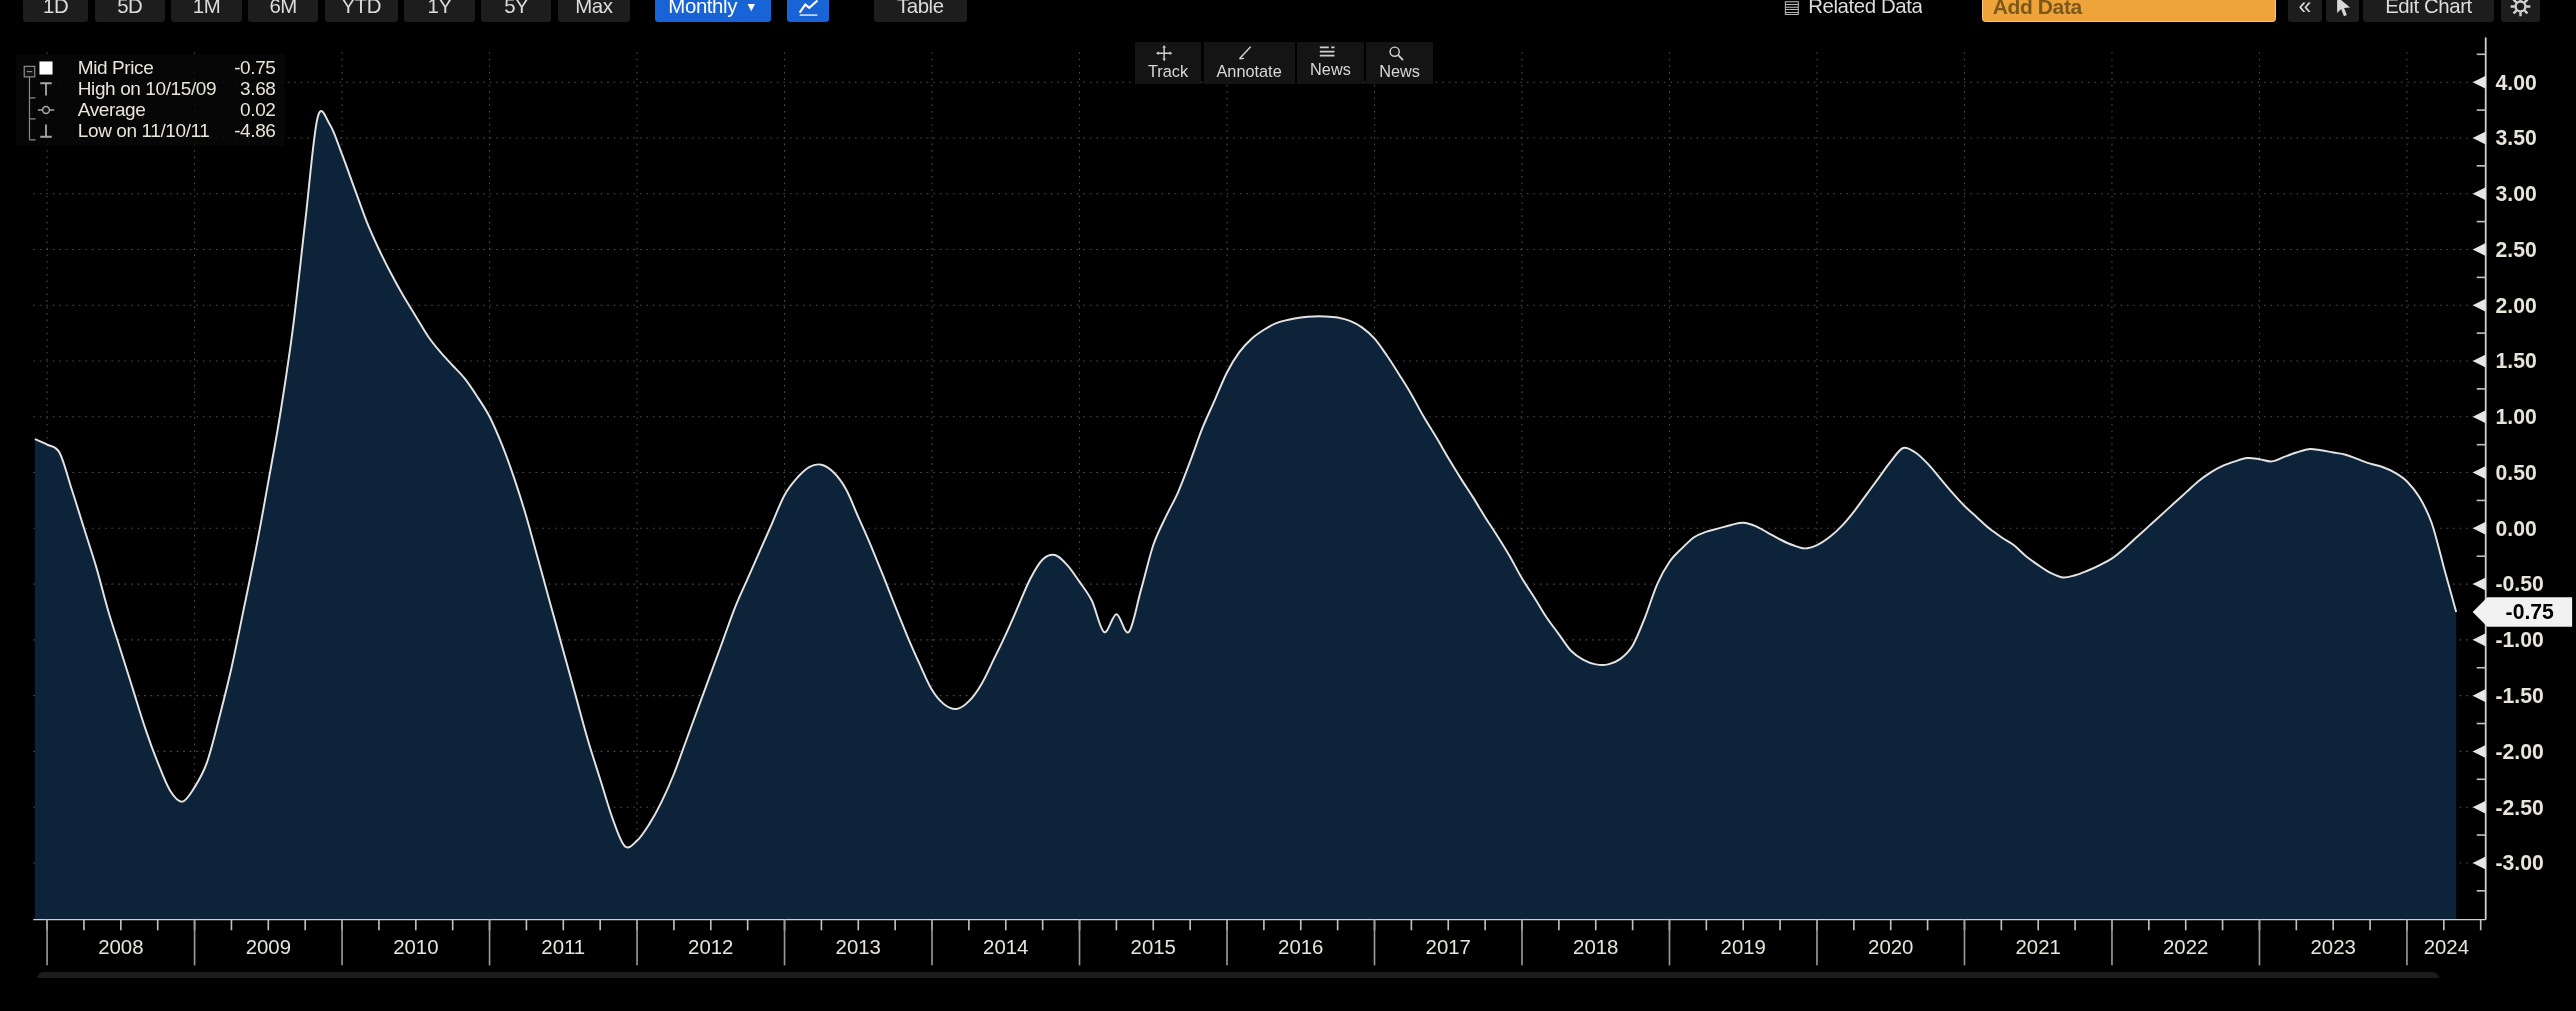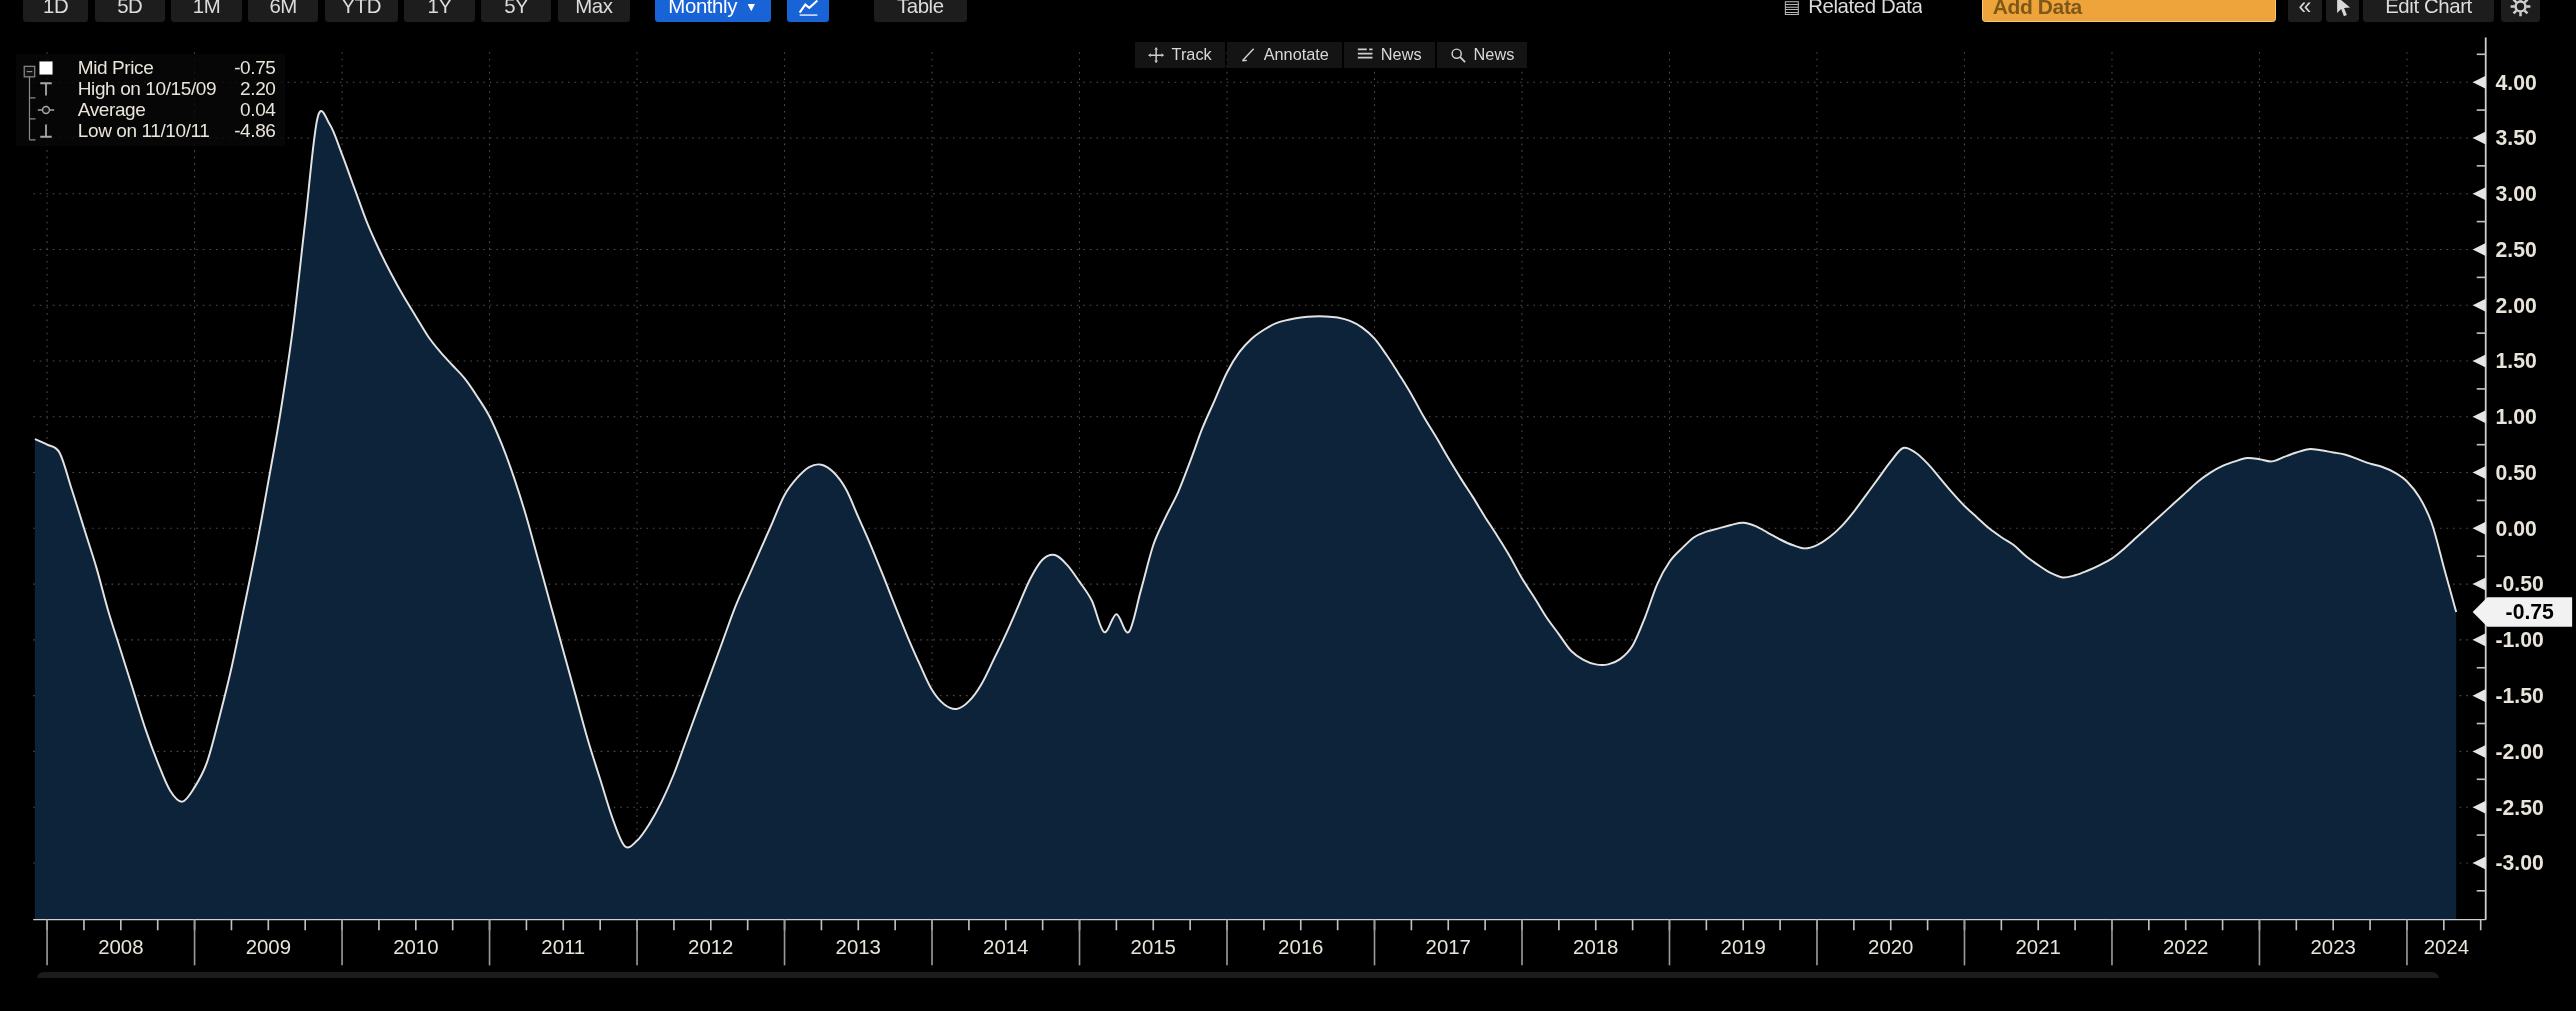--- a/index.html
+++ b/index.html
@@ -16,7 +16,7 @@
   
   #chart-tools{position:absolute;left:1135px;top:42px;display:flex;z-index:25;}
   .ct-btn{background:#141414;color:#d8d8d8;font-size:16.3px;display:flex;align-items:center;
-          padding:3.3px 13px;margin-right:2.4px;cursor:pointer;}
+          padding:3.3px 13px;margin-right:2.4px;cursor:pointer;flex-direction:column;}
   .ct-btn svg{margin-right:7.3px;}
   
   #legend{position:absolute;left:16.3px;top:54px;width:269px;background:rgba(8,8,8,0.78);

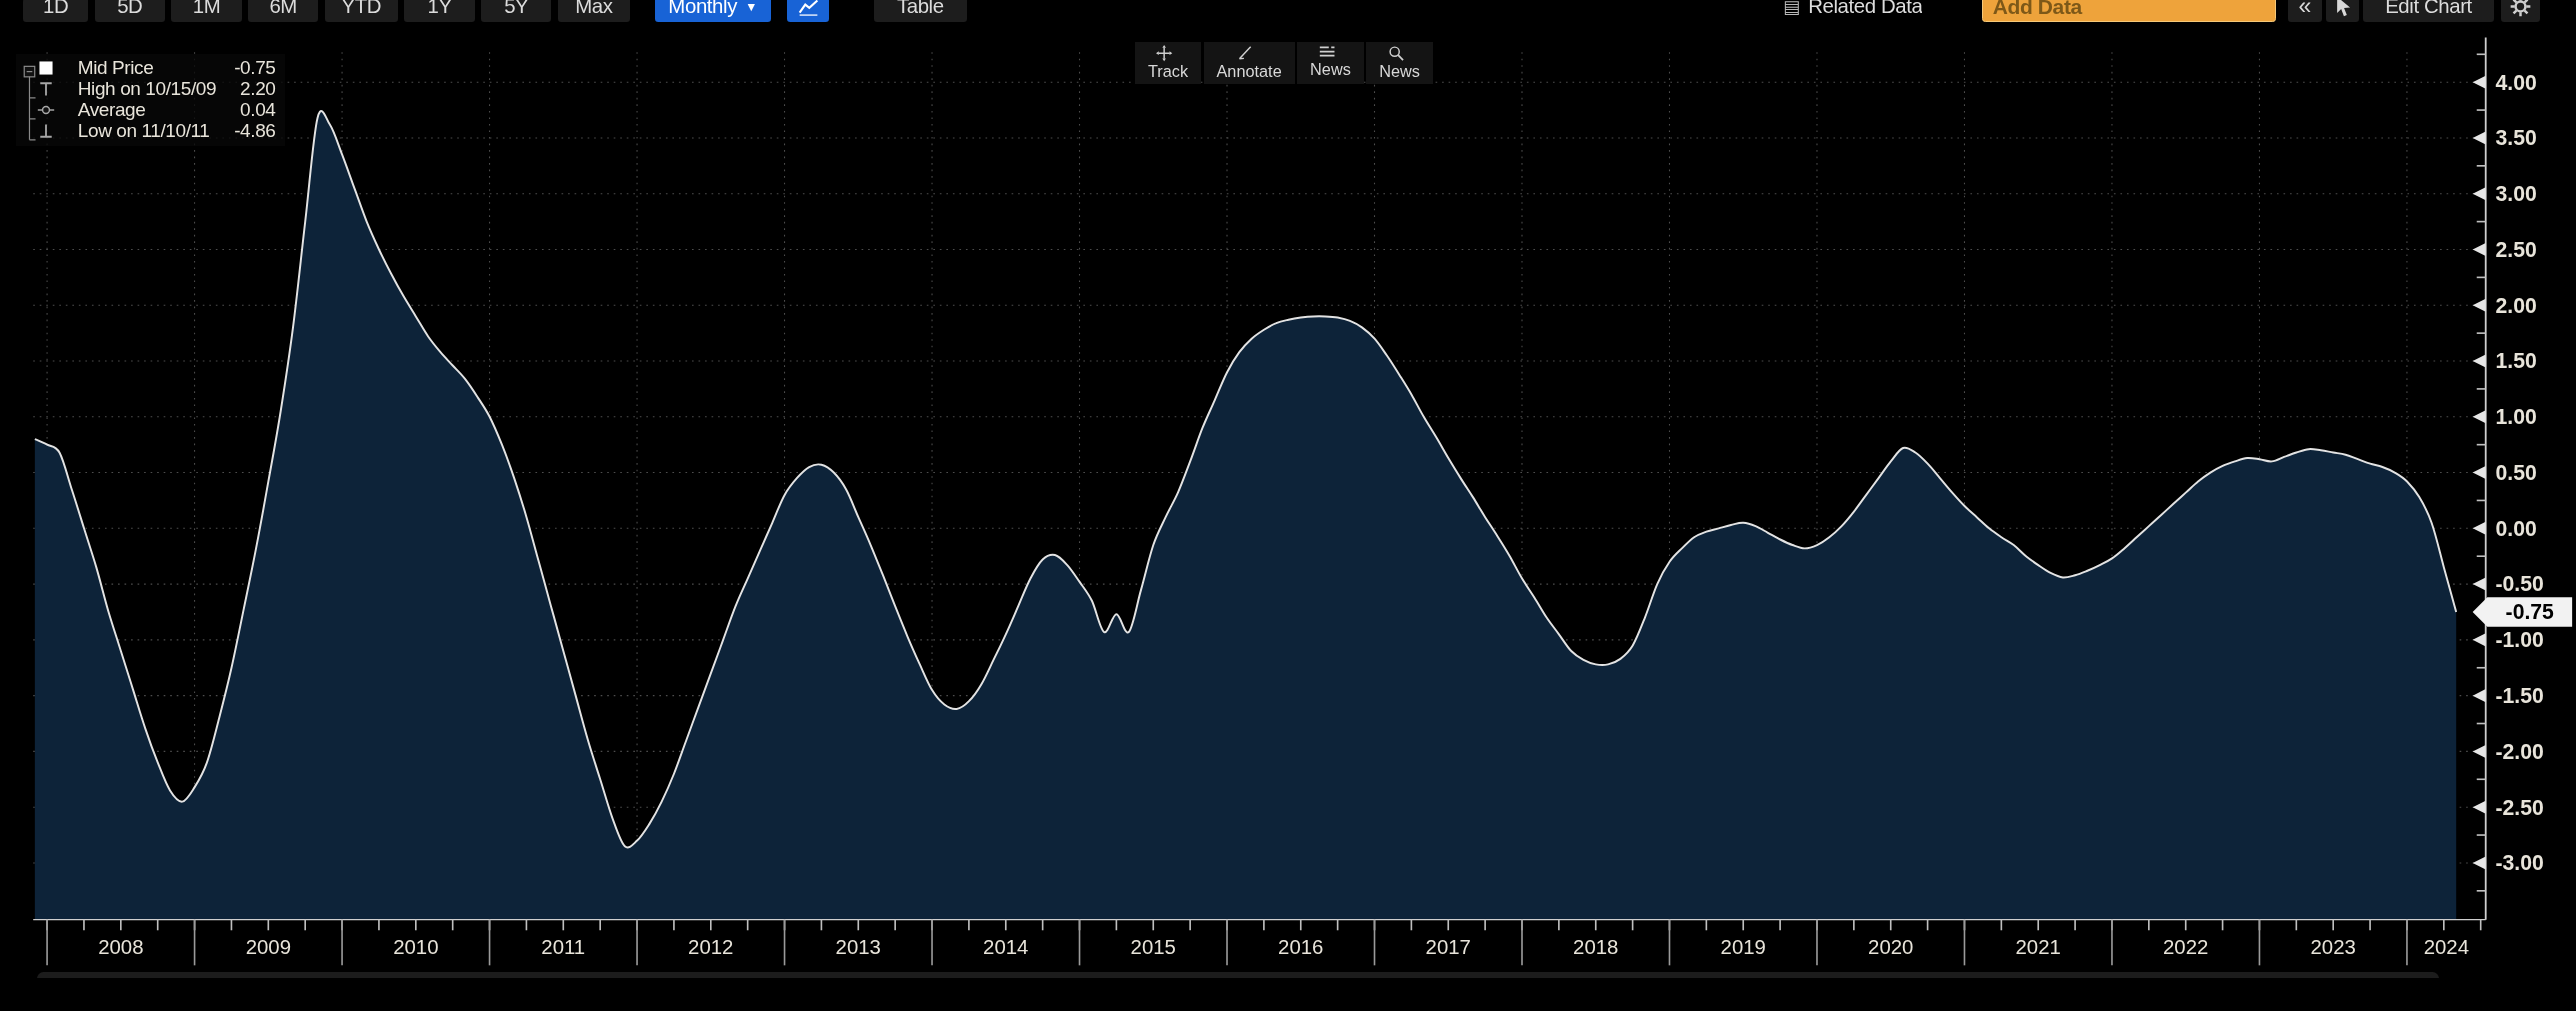--- a/index.html
+++ b/index.html
@@ -151,7 +151,7 @@
             </svg>
           </div>
           <div class="lg-label">High on 10/15/09</div>
-          <div class="lg-val">2.20</div>
+          <div class="lg-val">3.68</div>
         </div>
         <div class="lg-row">
           <div class="lg-tree"></div>

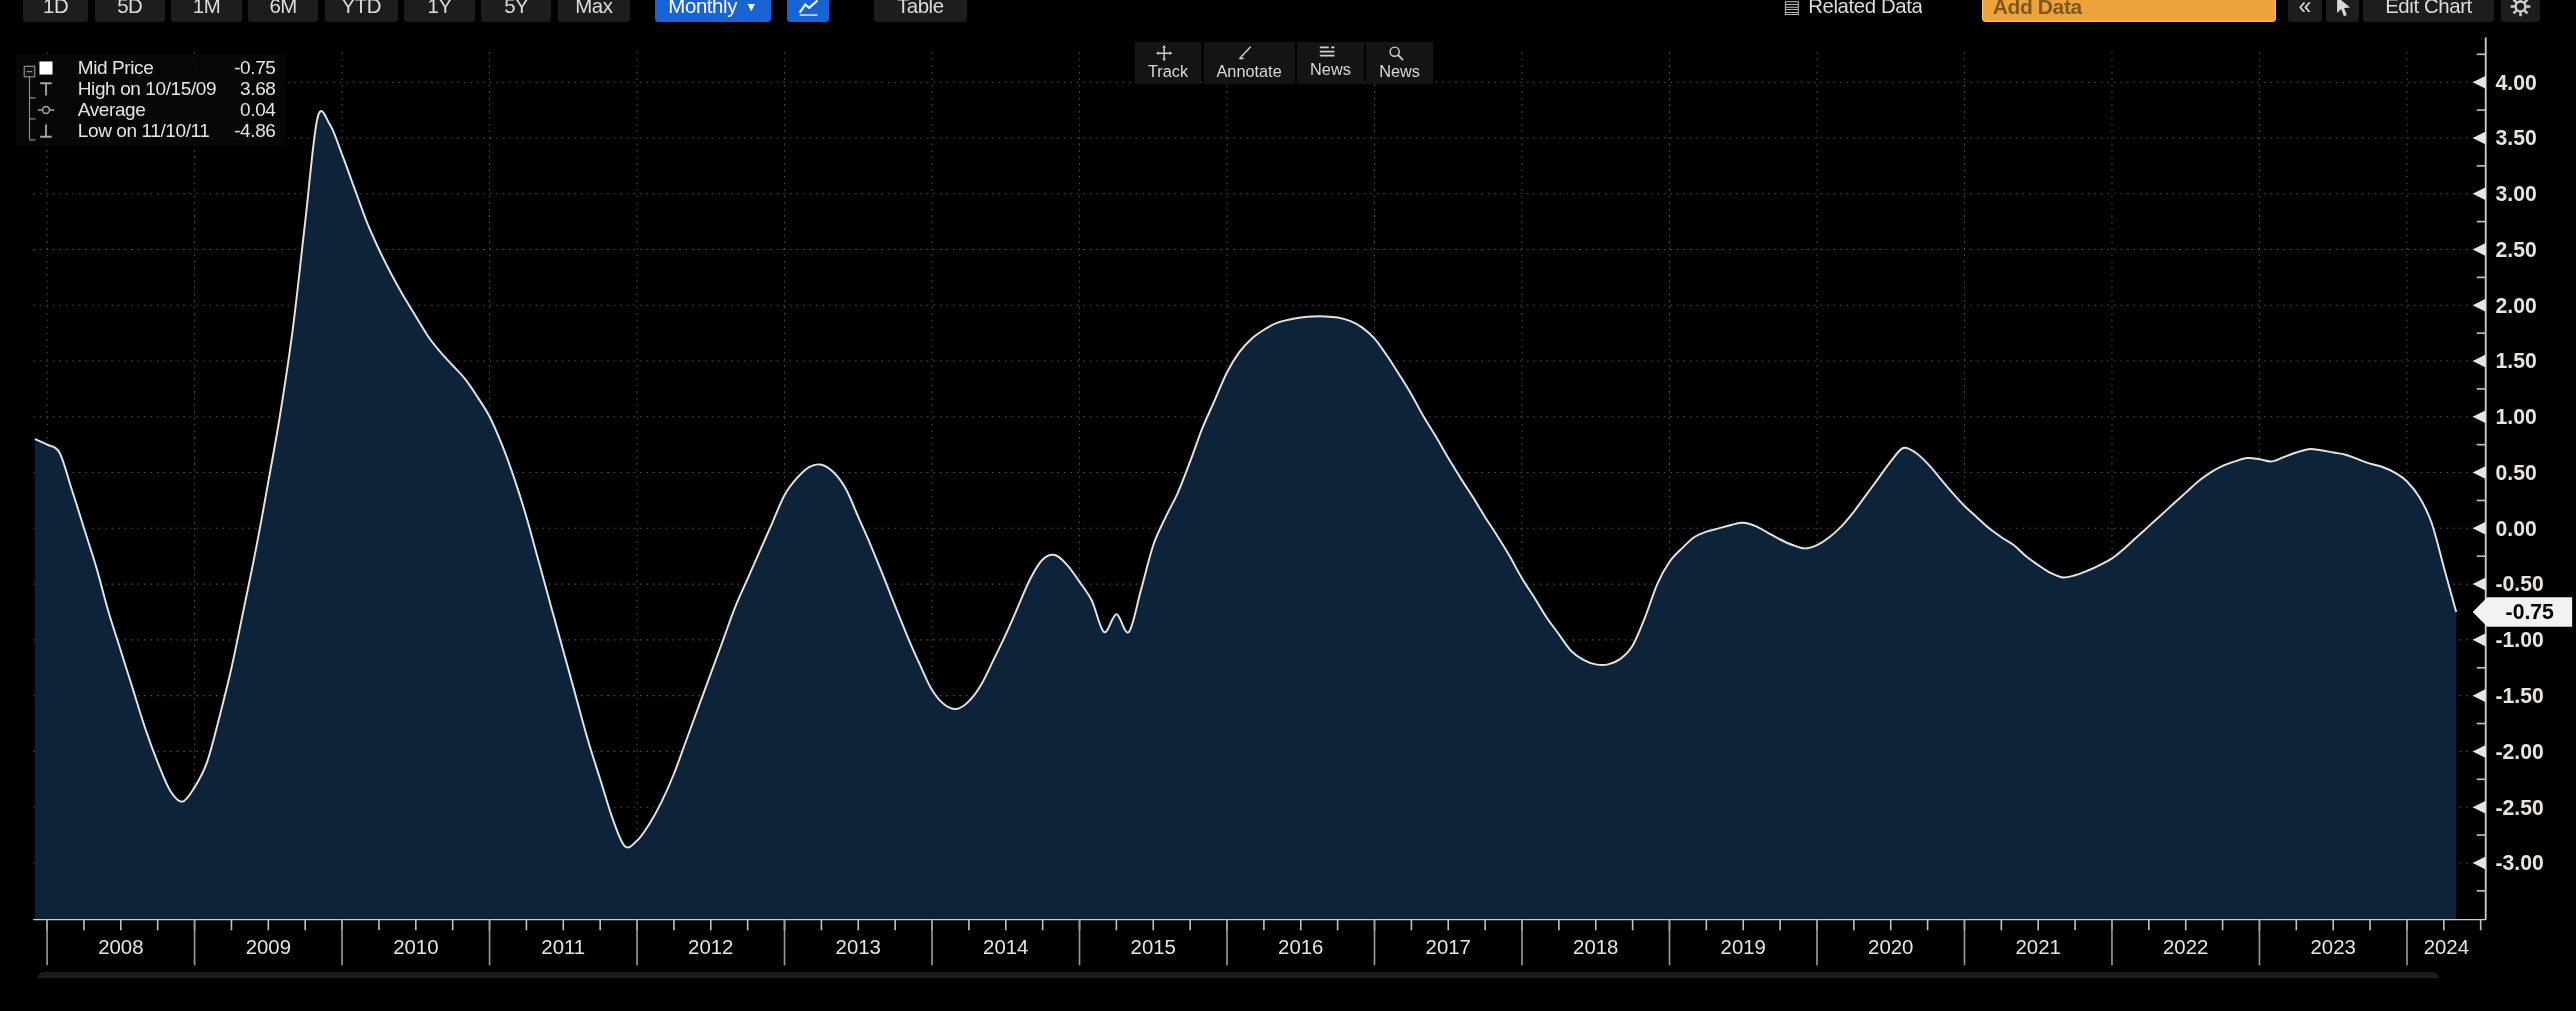--- a/index.html
+++ b/index.html
@@ -162,7 +162,7 @@
             </svg>
           </div>
           <div class="lg-label">Average</div>
-          <div class="lg-val">0.04</div>
+          <div class="lg-val">0.02</div>
         </div>
         <div class="lg-row">
           <div class="lg-tree"></div>

